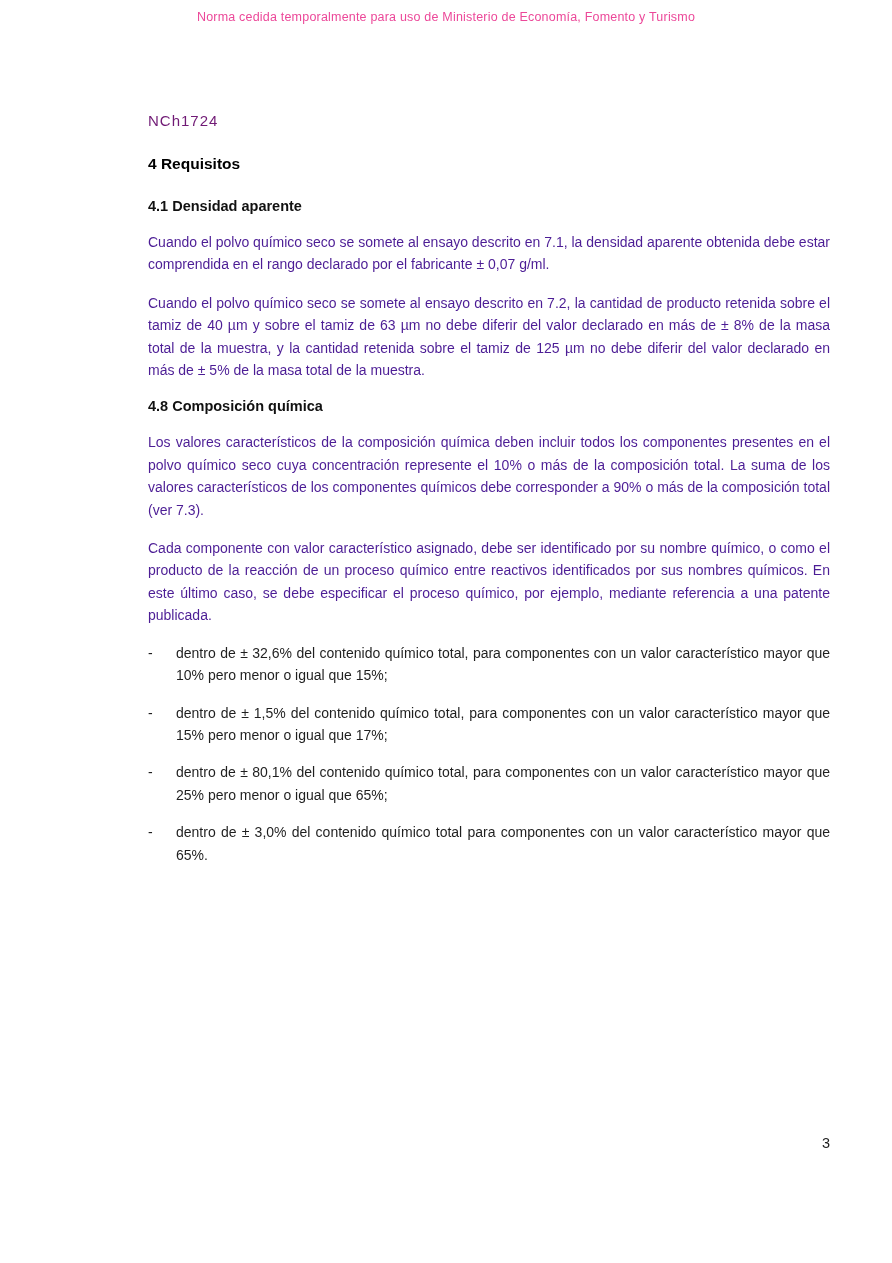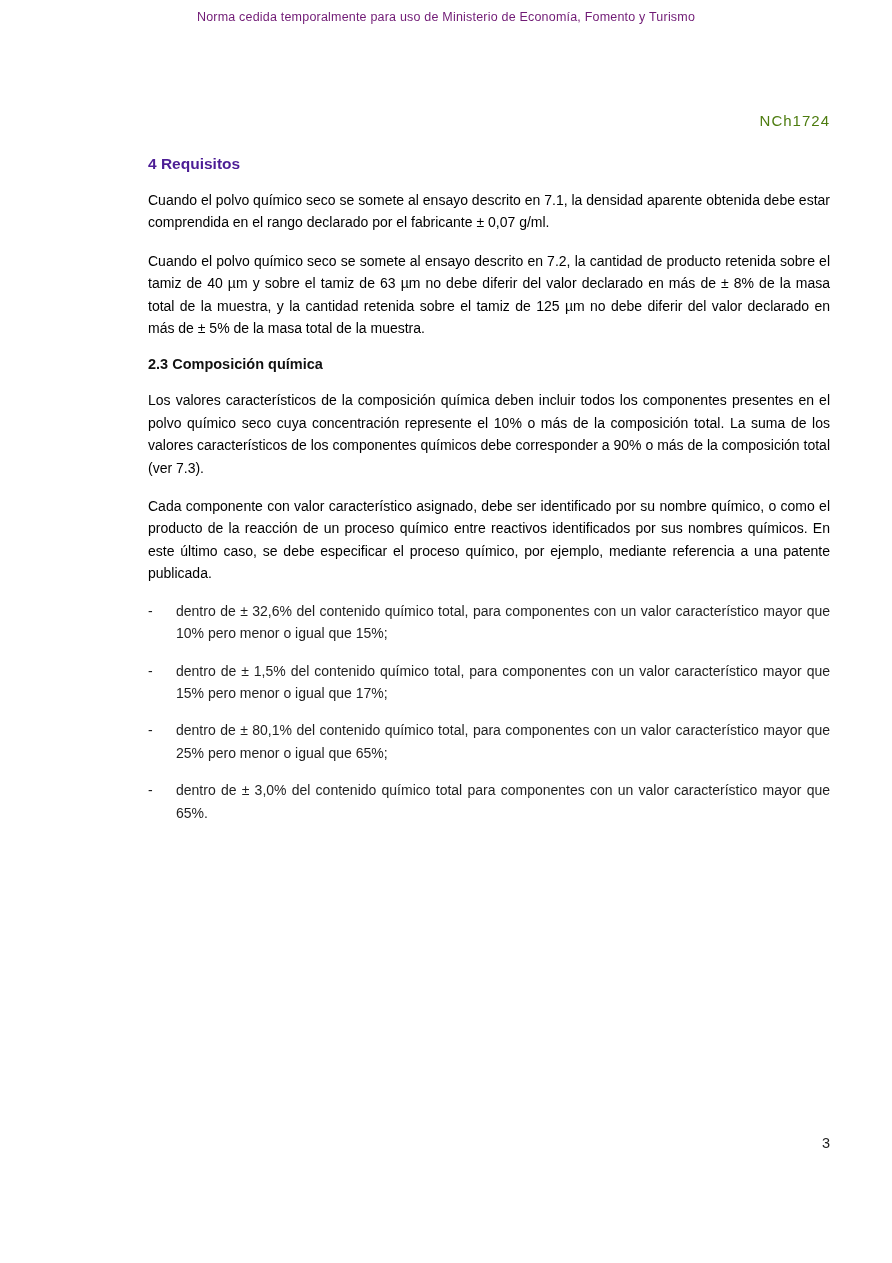--- a/index.html
+++ b/index.html
@@ -23,7 +23,7 @@
     text-align: center;
     font-size: 12.5px;
     line-height: 15px;
-    color: #701a75;
+    color: #ec4899;
     letter-spacing: 0.2px;
   }
   .content {

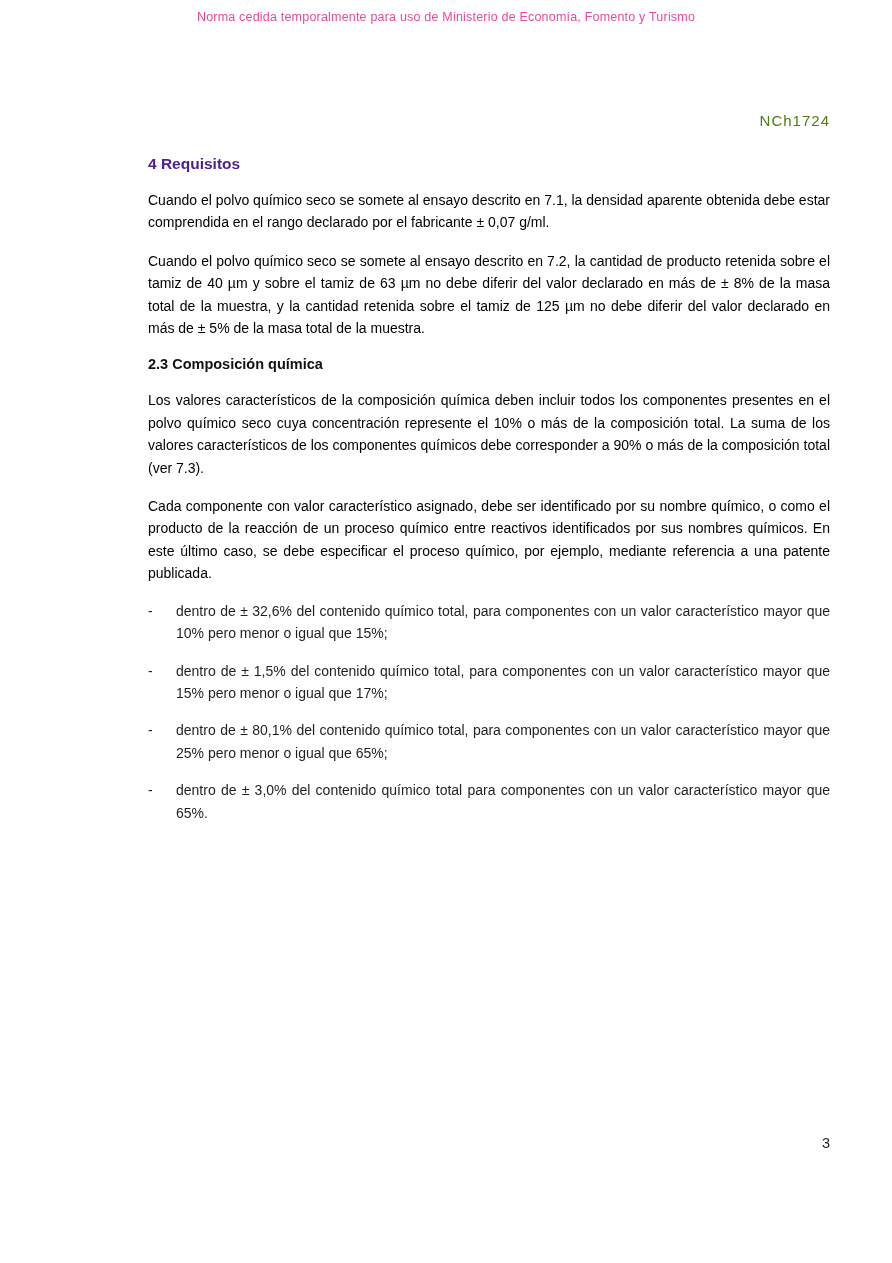--- a/index.html
+++ b/index.html
@@ -34,11 +34,11 @@
   }
   .doc-code {
     margin-top: 111px;
-    text-align: right;
+    text-align: left;
     font-size: 15px;
     line-height: 19px;
     letter-spacing: 1px;
-    color: #4d7c0f;
+    color: #701a75;
   }
   .h1 {
     margin-top: 24px;

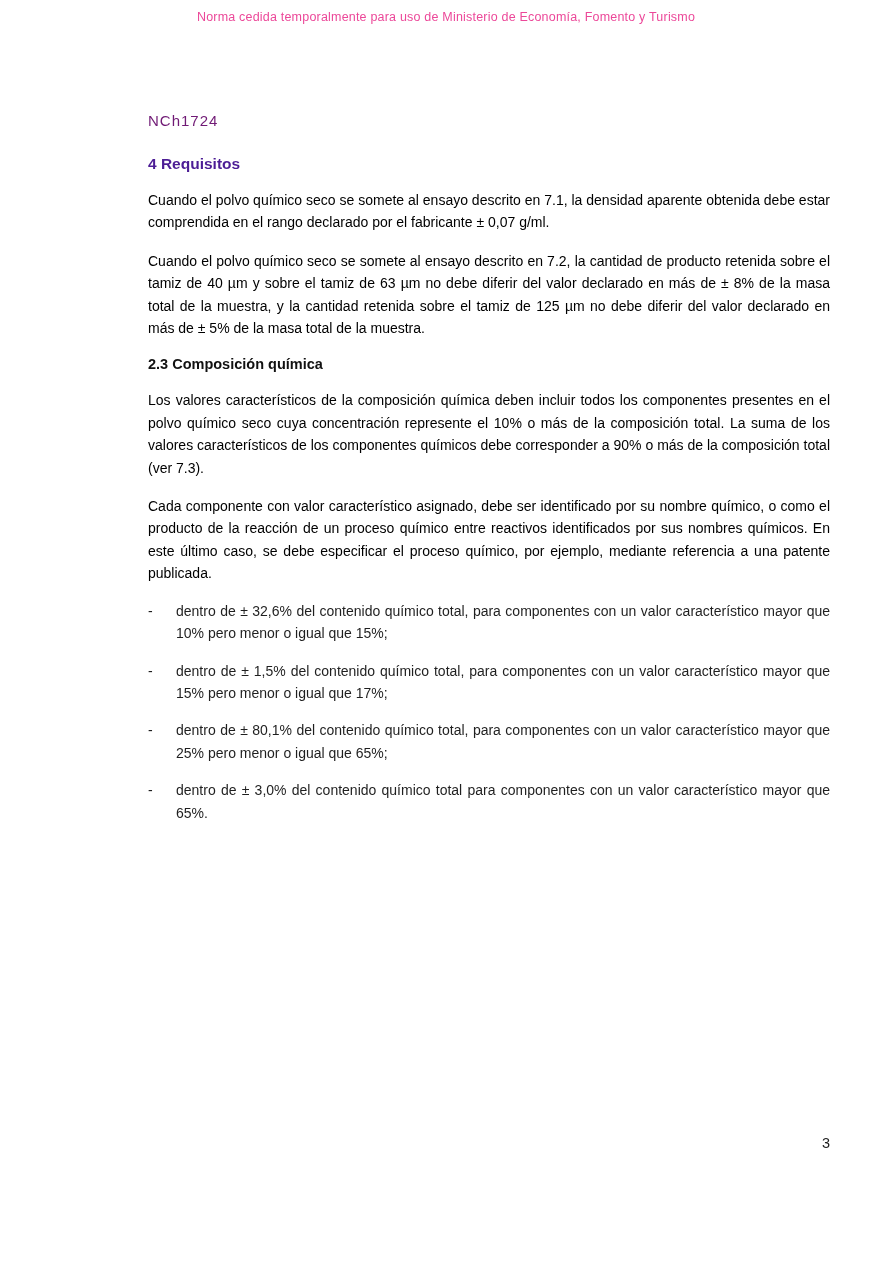--- a/index.html
+++ b/index.html
@@ -45,7 +45,7 @@
     font-size: 15.5px;
     line-height: 19px;
     font-weight: 700;
-    color: #4c1d95;
+    color: #000000;
   }
   .h2 {
     margin-top: 24px;

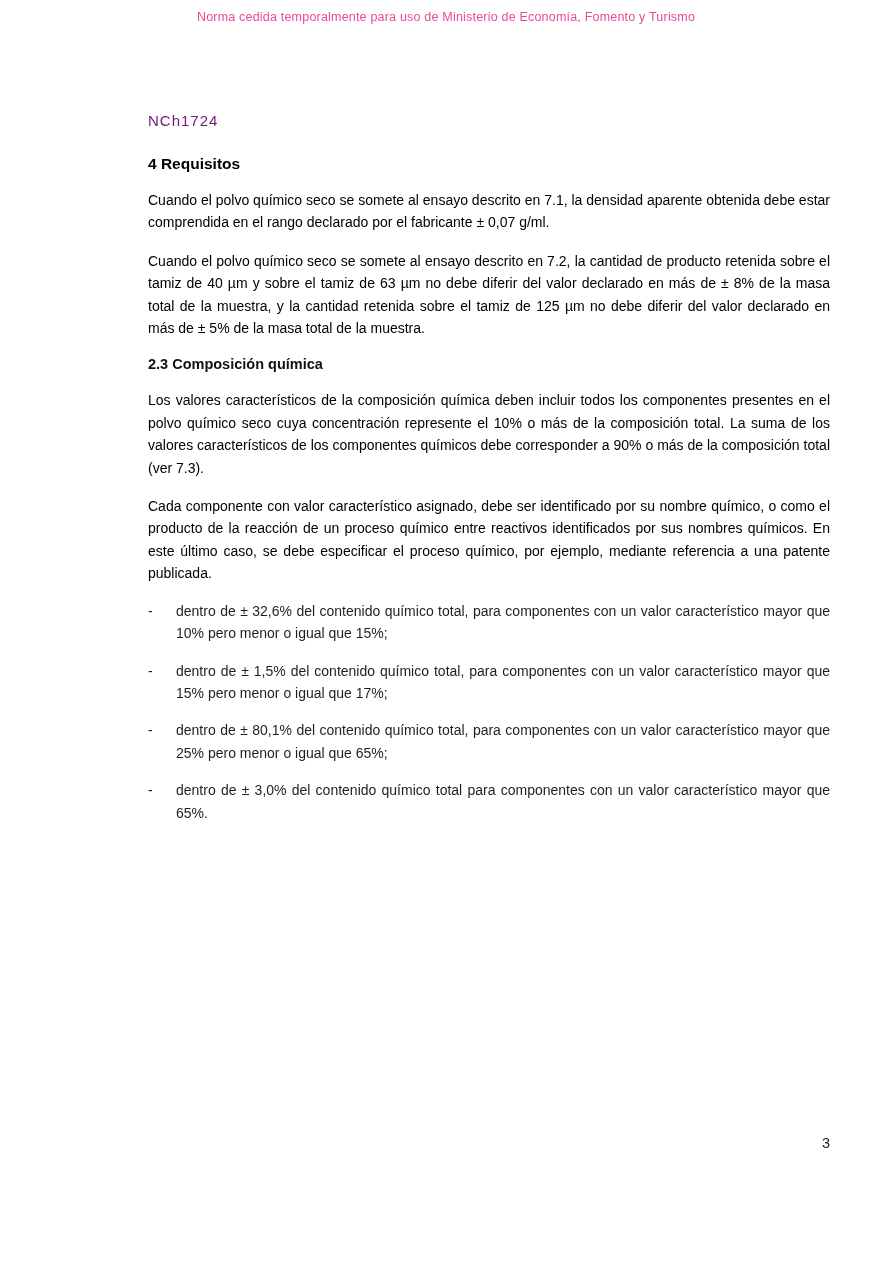--- a/index.html
+++ b/index.html
@@ -101,6 +101,7 @@
 
     <div class="h1">4 Requisitos</div>
 
+    <div class="h2">4.1 Densidad aparente</div>
 
     <p class="para">Cuando el polvo químico seco se somete al ensayo descrito en 7.1, la densidad aparente obtenida debe estar comprendida en el rango declarado por el fabricante ± 0,07 g/ml.</p>
 

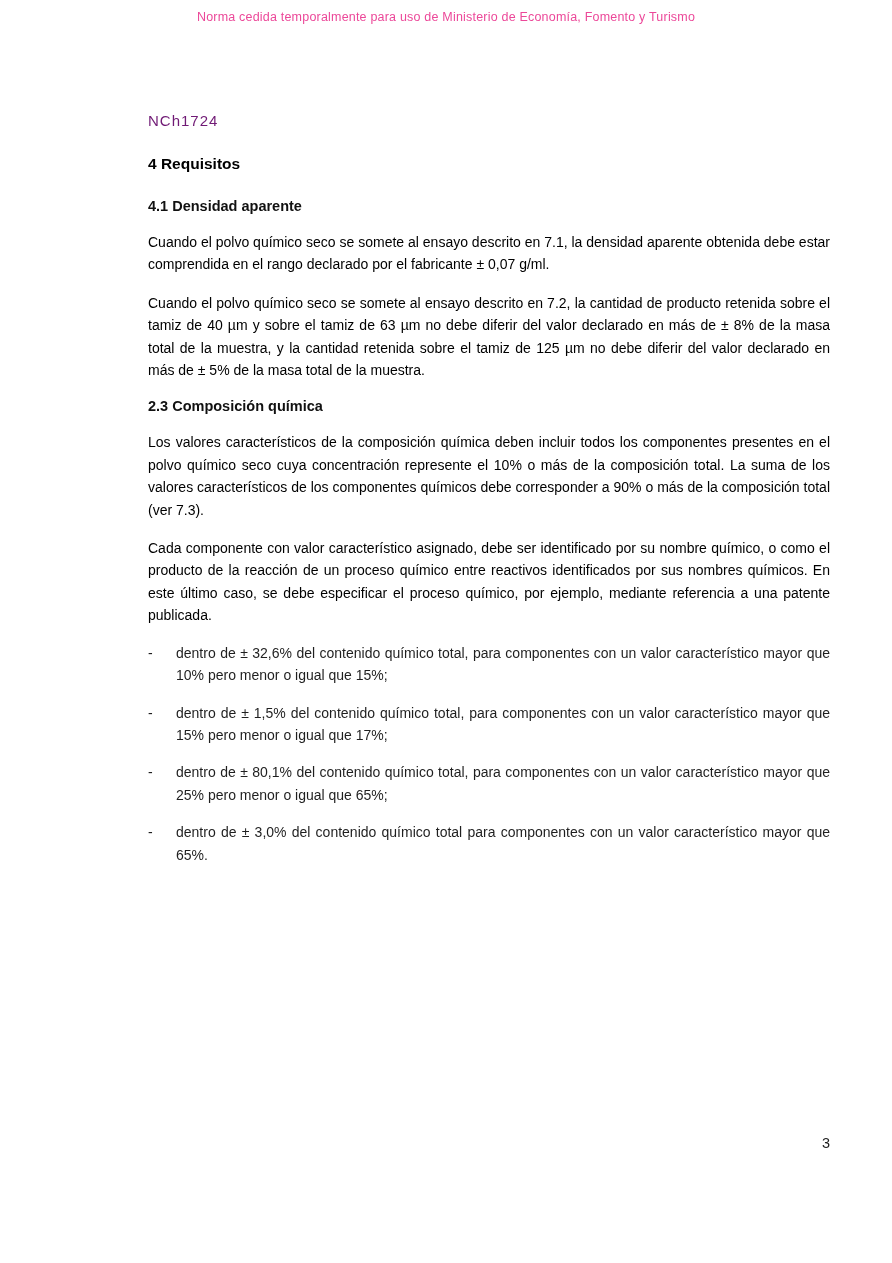--- a/index.html
+++ b/index.html
@@ -60,7 +60,7 @@
     font-size: 14px;
     line-height: 22.4px;
     text-align: justify;
-    color: #000000;
+    color: #4c1d95;
   }
   .para.no-justify { text-align: left; }
   .list { margin-top: 4px; }

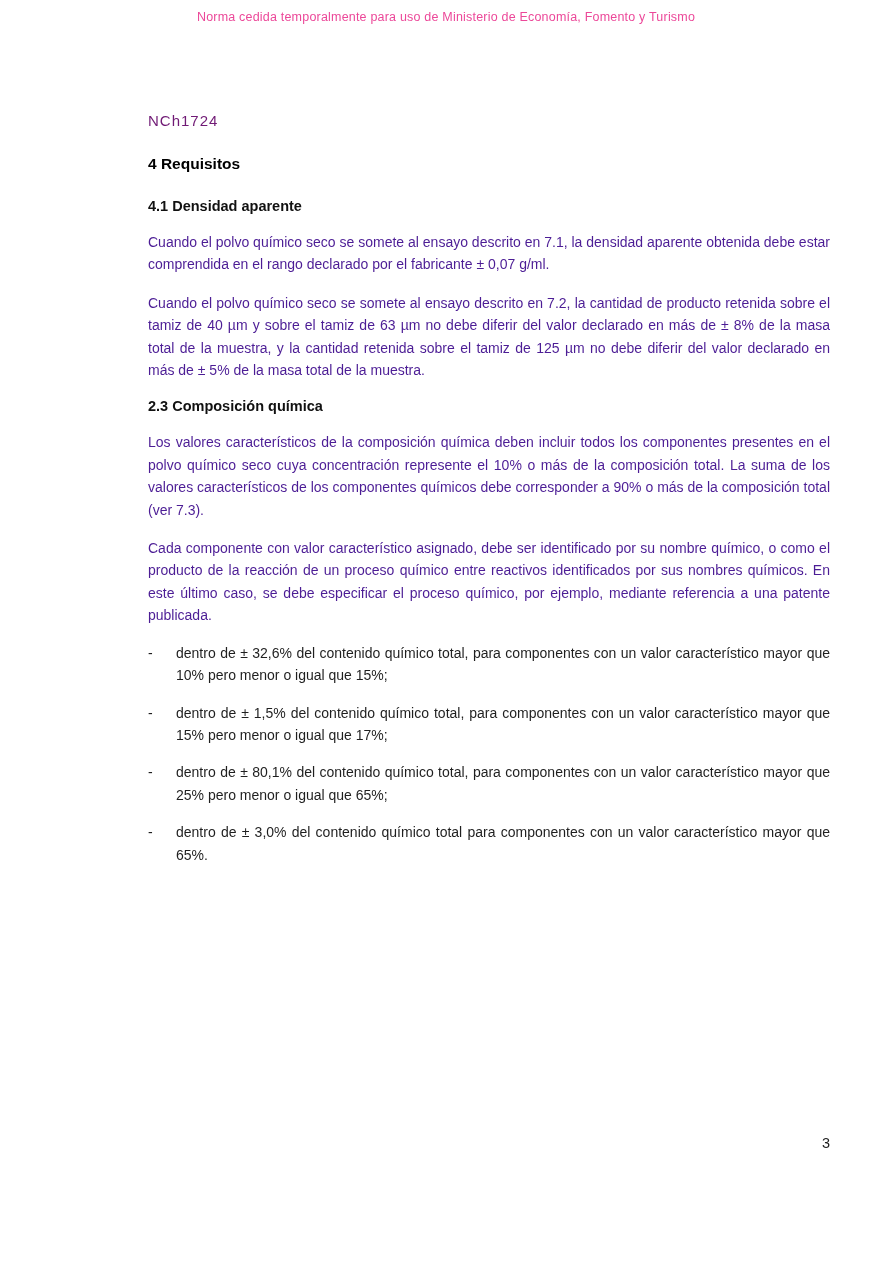--- a/index.html
+++ b/index.html
@@ -108,7 +108,7 @@
 
     <p class="para">Cuando el polvo químico seco se somete al ensayo descrito en 7.2, la cantidad de producto retenida sobre el tamiz de 40 µm y sobre el tamiz de 63 µm no debe diferir del valor declarado en más de ± 8% de la masa total de la muestra, y la cantidad retenida sobre el tamiz de 125 µm no debe diferir del valor declarado en más de ± 5% de la masa total de la muestra.</p>
 
-    <div class="h2 tight">2.3 Composición química</div>
+    <div class="h2 tight">4.8 Composición química</div>
 
 
     <p class="para">Los valores característicos de la composición química deben incluir todos los componentes presentes en el polvo químico seco cuya concentración represente el 10% o más de la composición total. La suma de los valores característicos de los componentes químicos debe corresponder a 90% o más de la composición total (ver 7.3).</p>

